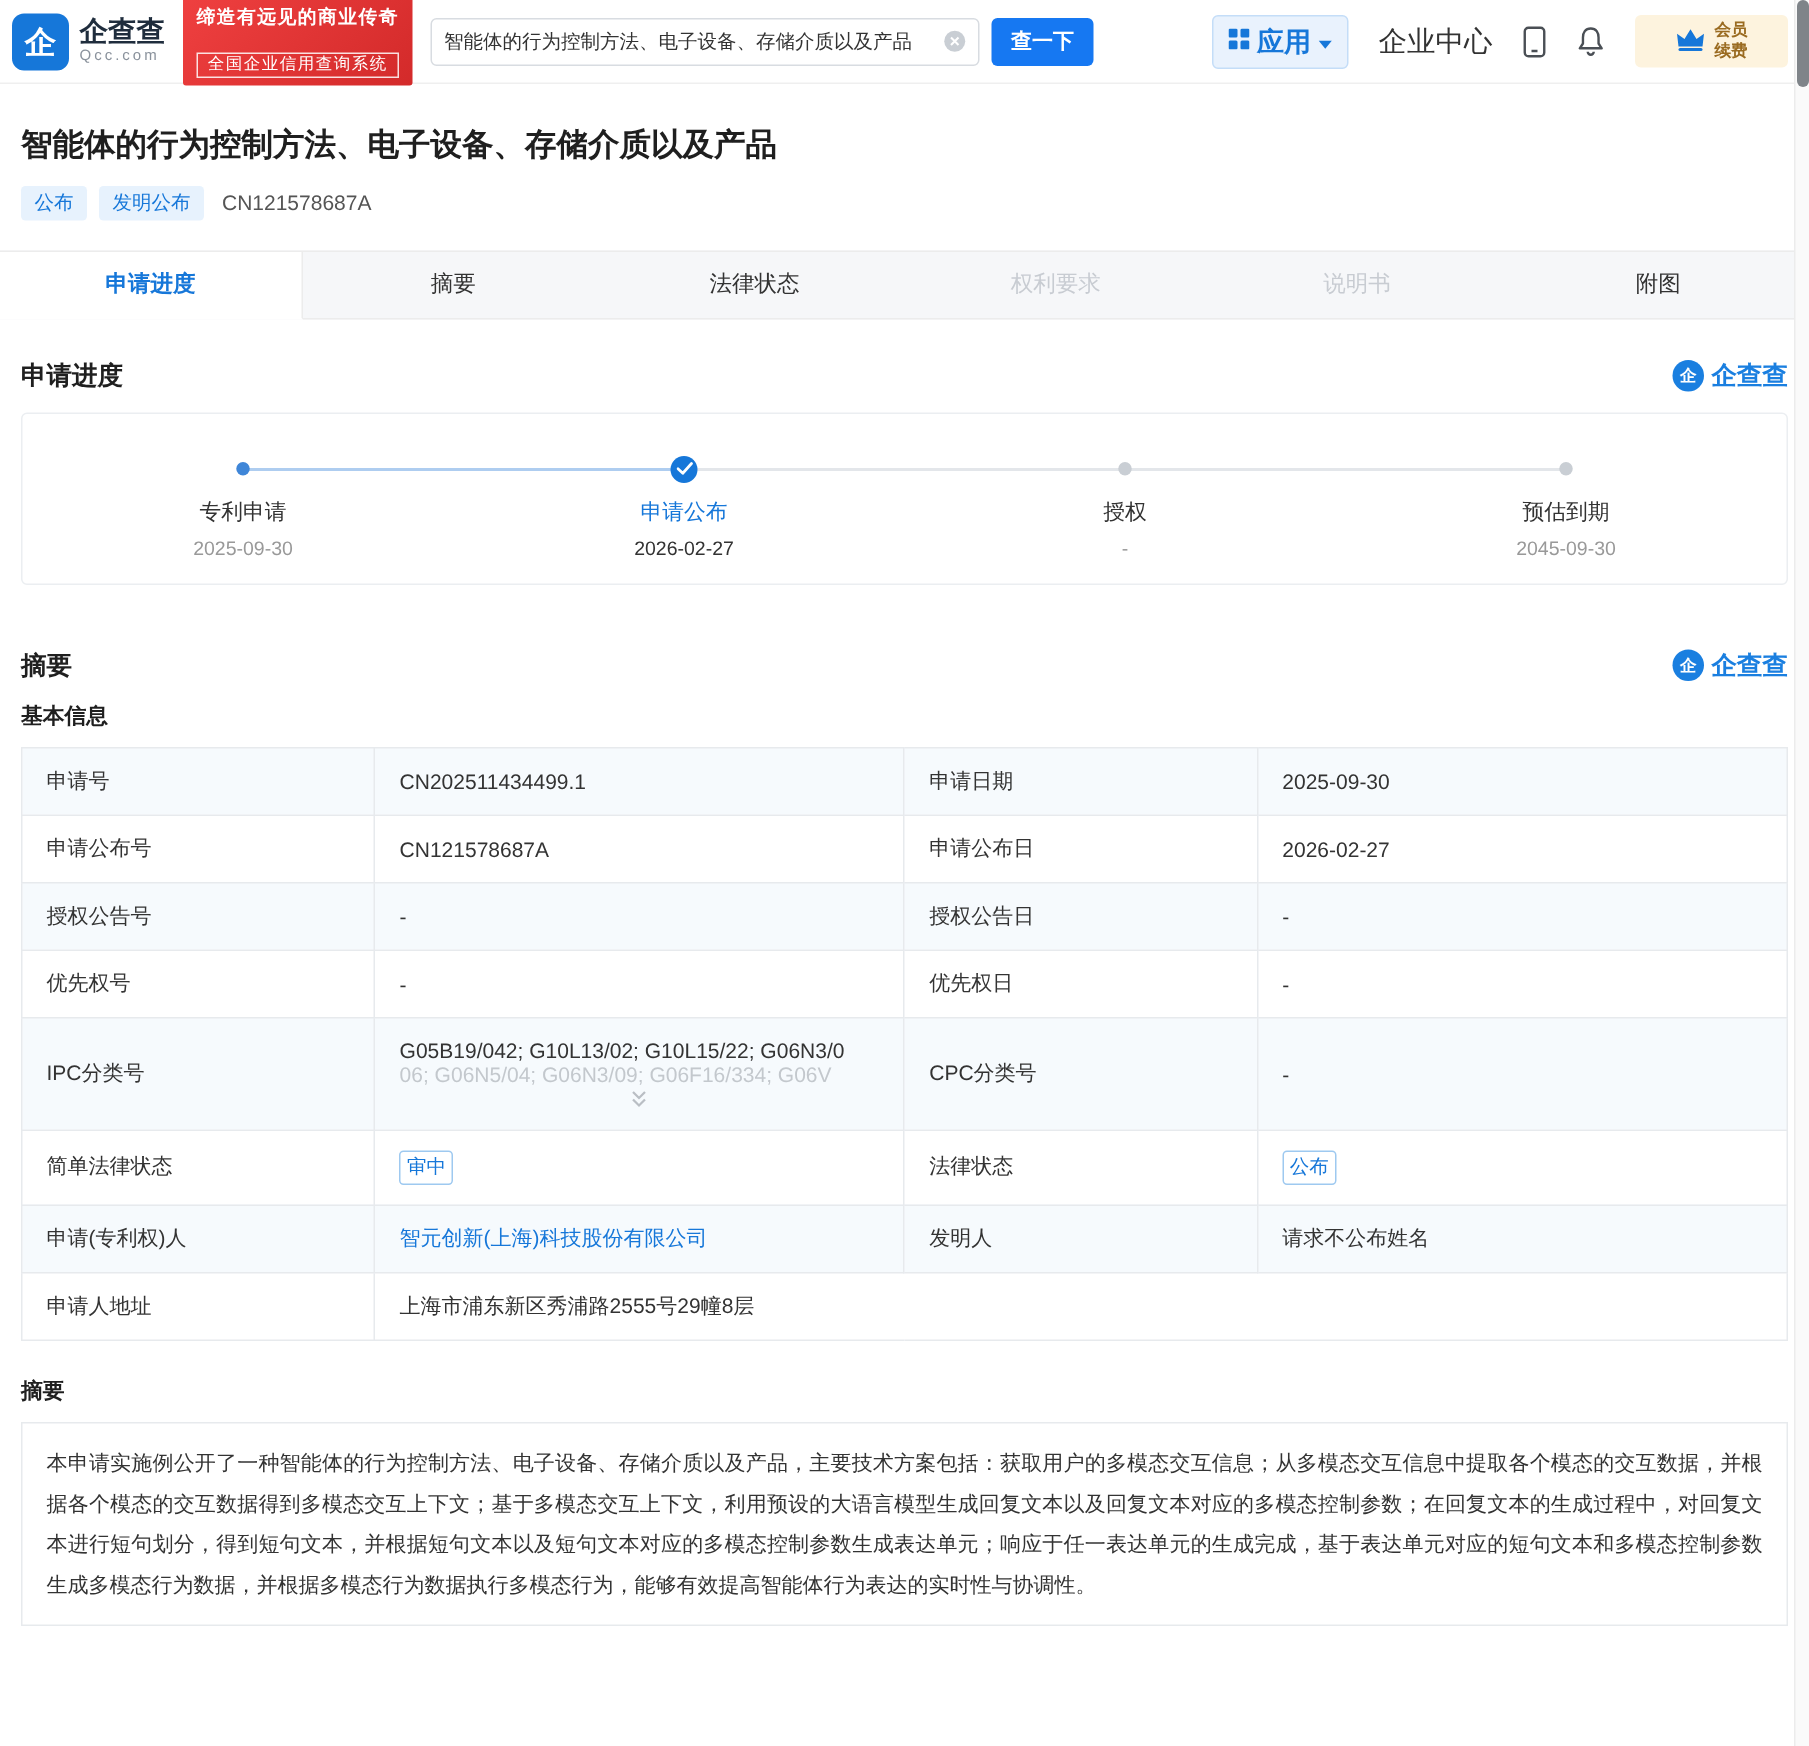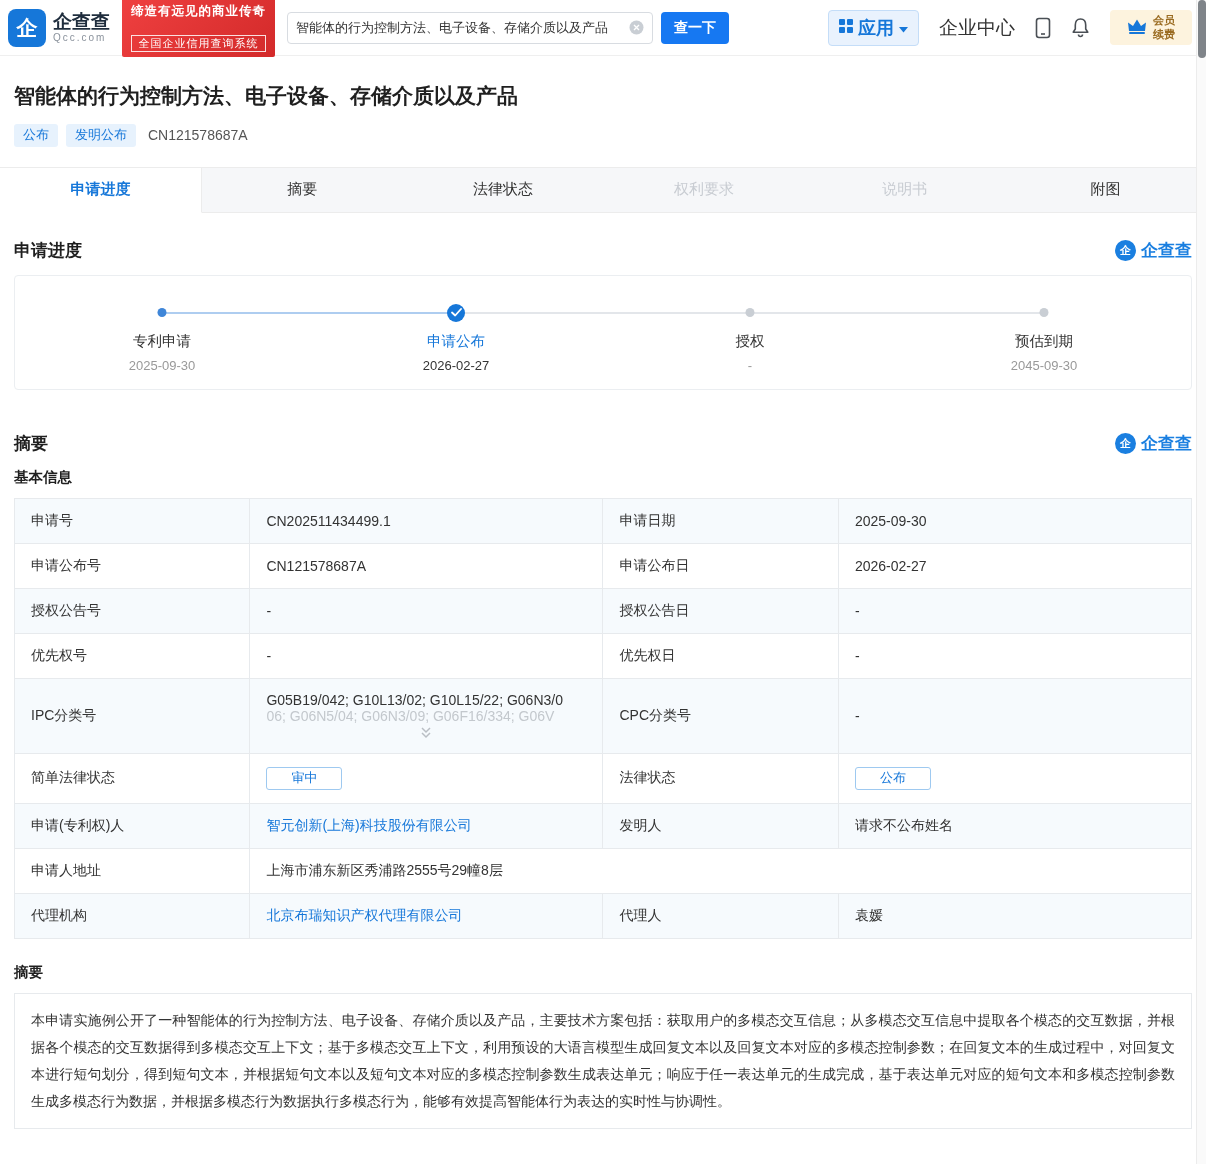--- a/index.html
+++ b/index.html
@@ -36,7 +36,7 @@
   .plain-link { font-size: 19px; color: #333; cursor: pointer; }
   .icon-btn { display: flex; cursor: pointer; }
   .member { display: flex; align-items: center; gap: 6px; background: #fdf3de;
-    padding: 4px 17px; border-radius: 4px; cursor: pointer; }
+    padding: 4px 27px; border-radius: 4px; cursor: pointer; }
   .member-text { font-size: 11px; line-height: 1.25; color: #9a6b21; font-weight: bold; }
   
   .scrollbar { position: absolute; top: 0; right: 0; width: 10px; height: 1164px;

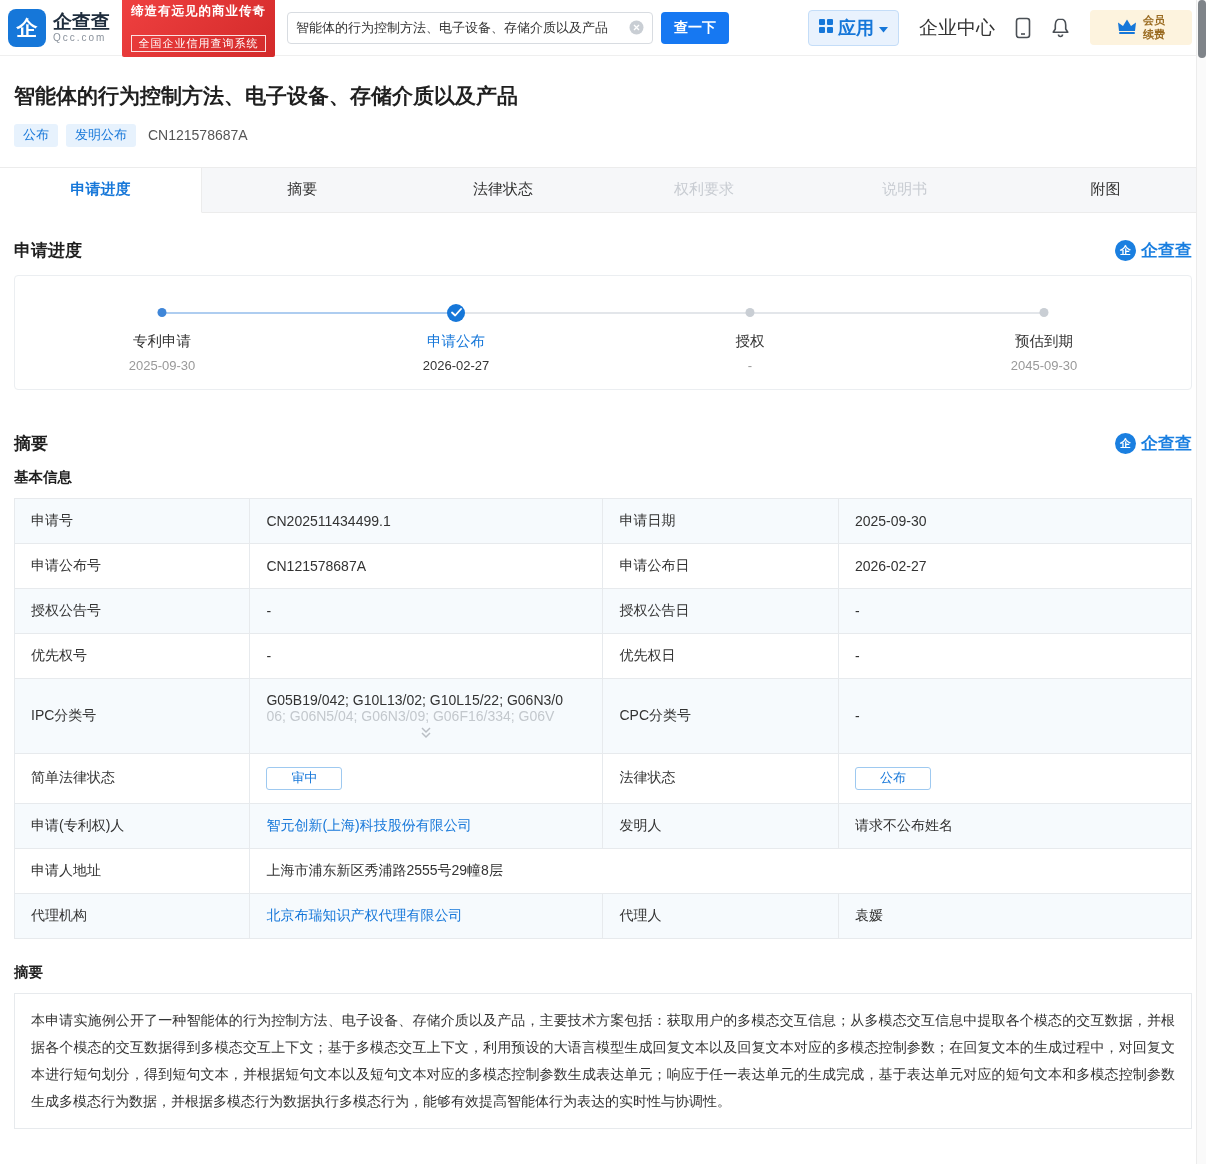--- a/index.html
+++ b/index.html
@@ -50,7 +50,7 @@
   .tag-filled { display: inline-block; background: #e7f2fd; color: #1677d9;
     font-size: 13px; padding: 3px 9px; border-radius: 3px; line-height: 1.3; }
   .tag-outline { display: inline-block; border: 1px solid #9ec9f0; color: #1677d9;
-    background: #fff; font-size: 13px; padding: 2px 24px; border-radius: 3px; line-height: 1.3; }
+    background: #fff; font-size: 13px; padding: 2px 4px; border-radius: 3px; line-height: 1.3; }
   .patent-no { font-size: 14px; color: #555; margin-left: 4px; }
   
   .tabs { display: flex; height: 46px; background: #f6f7f9;

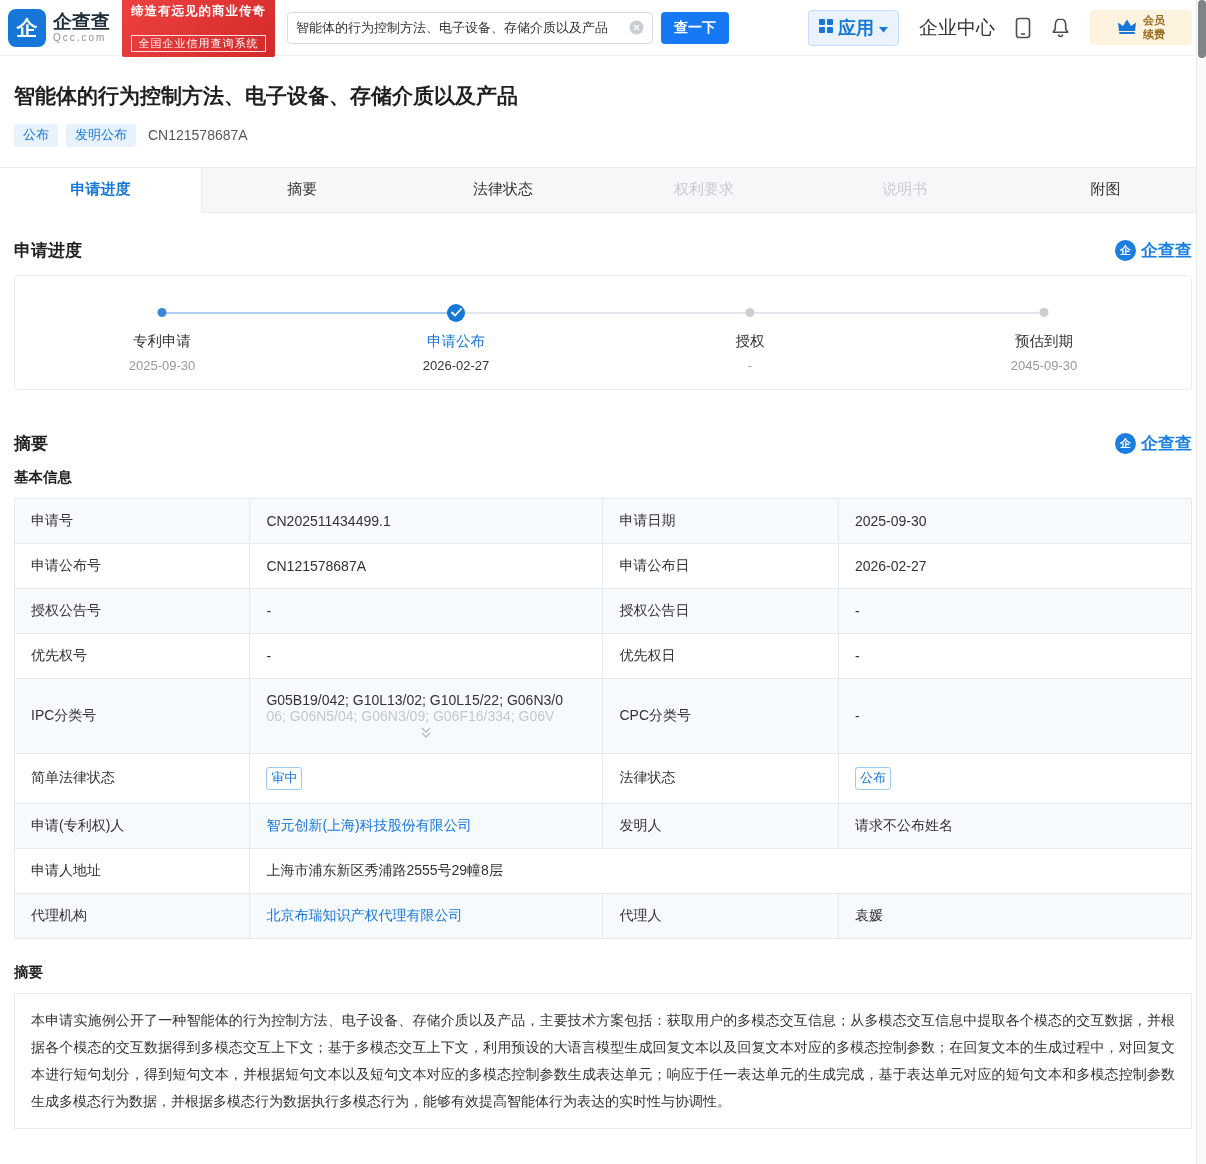--- a/index.html
+++ b/index.html
@@ -303,14 +303,6 @@
         <td class="lbl">申请人地址</td>
         <td colspan="3">上海市浦东新区秀浦路2555号29幢8层</td>
       </tr>
-      <tr>
-        <td class="lbl">代理机构</td>
-        <td>
-          <a class="link" href="#">北京布瑞知识产权代理有限公司</a>
-        </td>
-        <td class="lbl">代理人</td>
-        <td>袁媛</td>
-      </tr>
     </tbody>
   </table>
 

